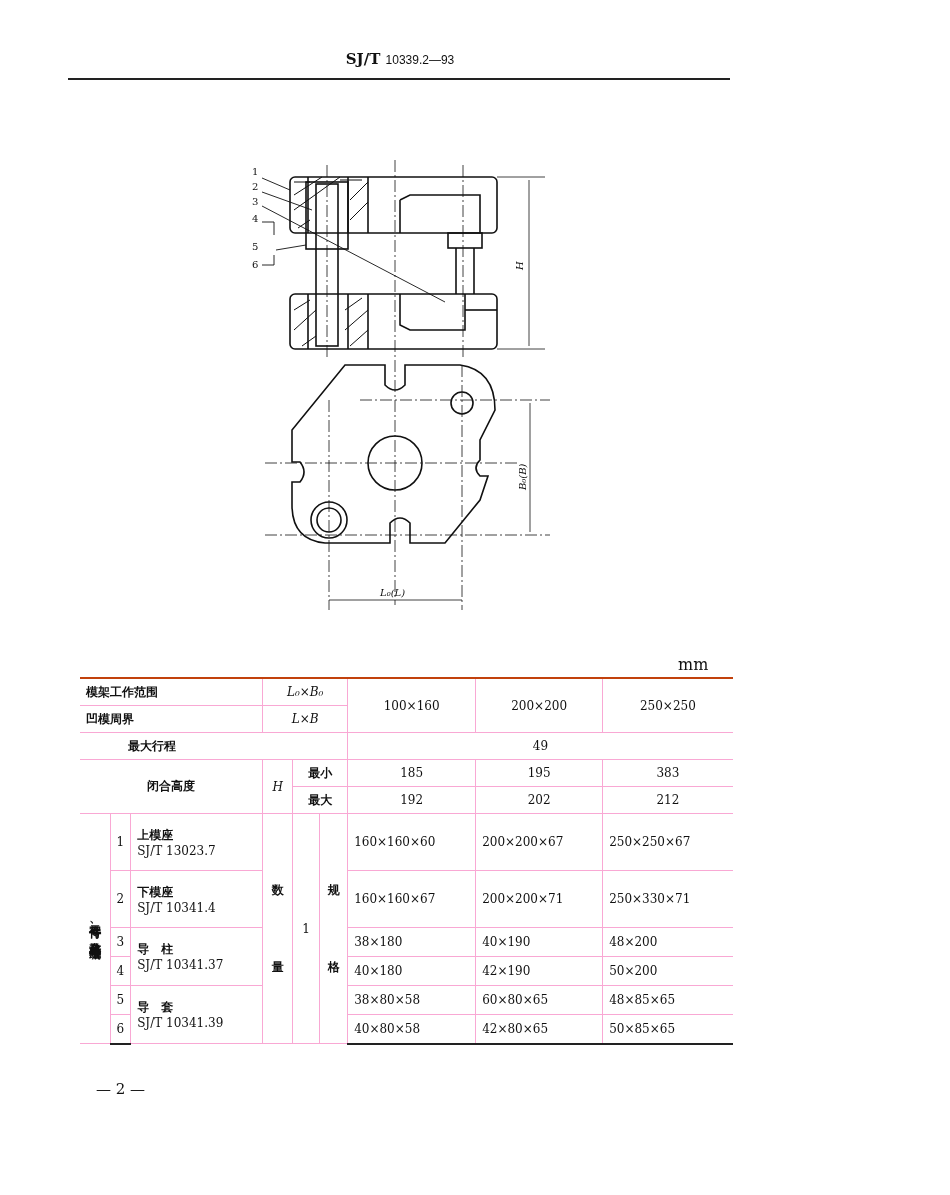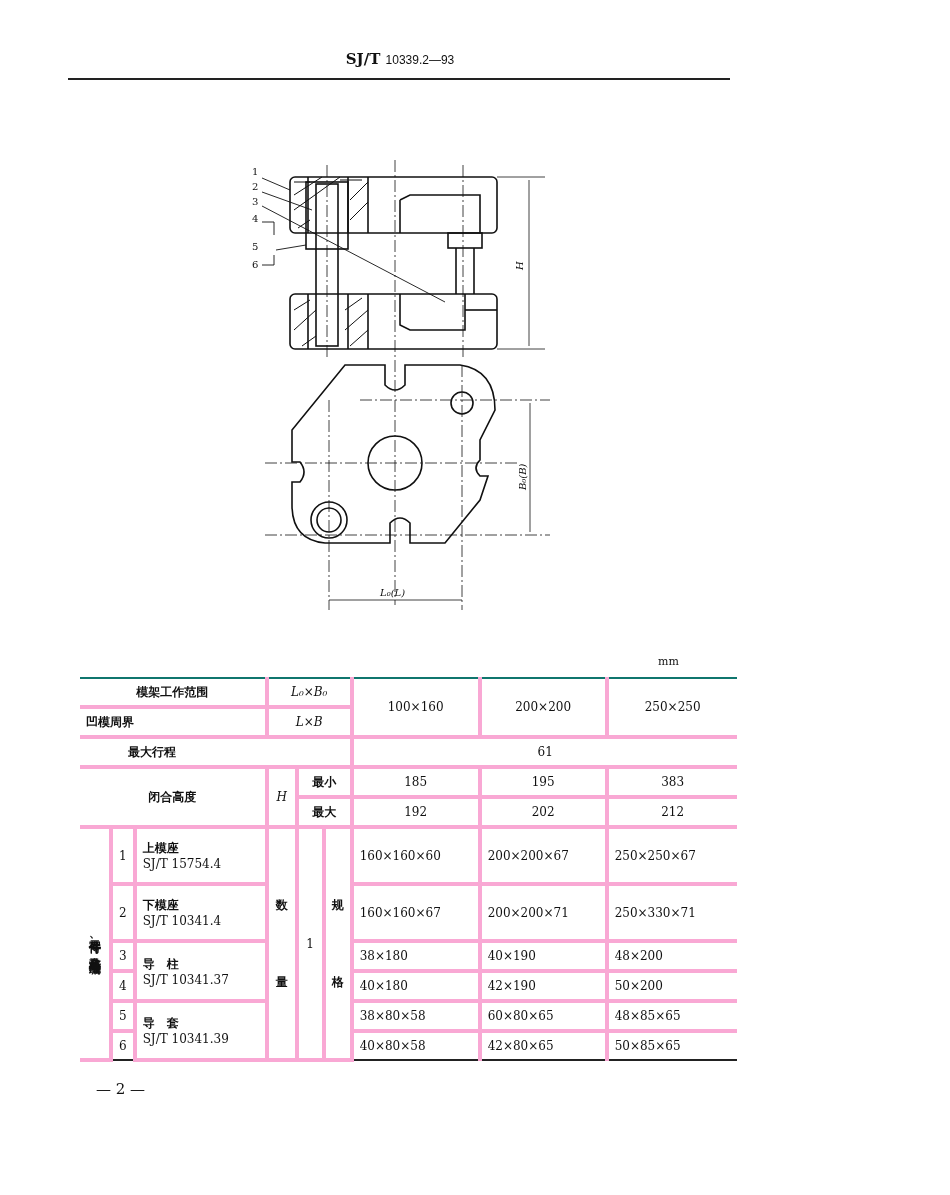--- a/index.html
+++ b/index.html
@@ -8,7 +8,7 @@
   .hdr .num { font-weight:normal; font-family:"Liberation Sans", sans-serif; font-size:12px; }
   .hline { position:absolute; left:68px; top:78px; width:662px; height:2px; background:#222; }
   .drawing { position:absolute; left:250px; top:160px; }
-  .unit { position:absolute; left:658px; top:655px; font-size:11px; }
+  .unit { position:absolute; left:678px; top:655px; font-size:16px; }
   table.spec { position:absolute; left:80px; top:677px; border-collapse:collapse; font-size:12px; }
   table.spec td { border:4px solid #f9a8d4; padding:0 6px; height:26px; vertical-align:middle; }
   table.spec tr:first-child td { border-top:2px solid #0f766e;text-align:center; }

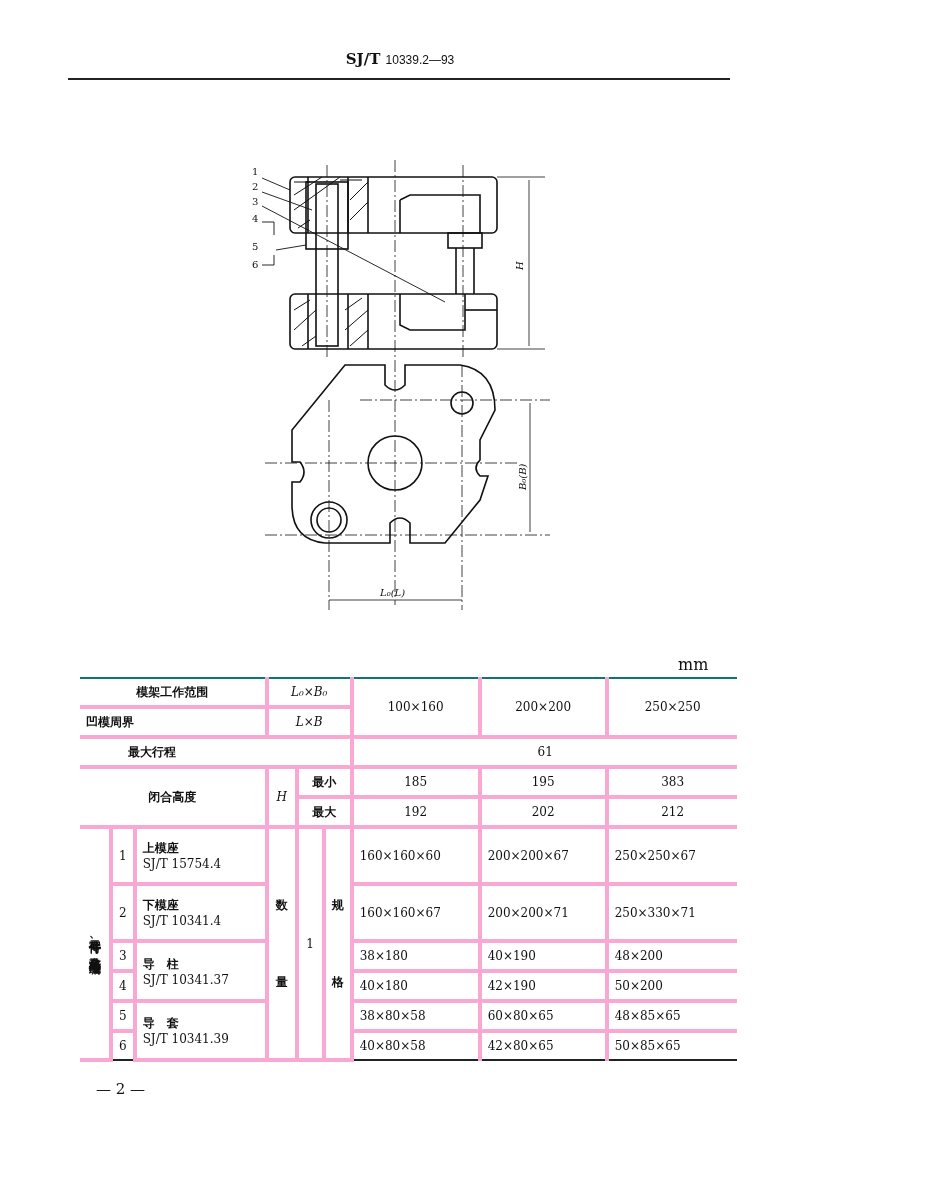--- a/index.html
+++ b/index.html
@@ -11,7 +11,7 @@
   .unit { position:absolute; left:678px; top:655px; font-size:16px; }
   table.spec { position:absolute; left:80px; top:677px; border-collapse:collapse; font-size:12px; }
   table.spec td { border:4px solid #f9a8d4; padding:0 6px; height:26px; vertical-align:middle; }
-  table.spec tr:first-child td { border-top:2px solid #0f766e;text-align:center; }
+  table.spec tr:first-child td { border-top:2px solid #c2410c; }
   table.spec tr:last-child td { border-bottom:2px solid #222; }
   table.spec td.noL { border-left:none; }
   table.spec td.noR { border-right:none; }

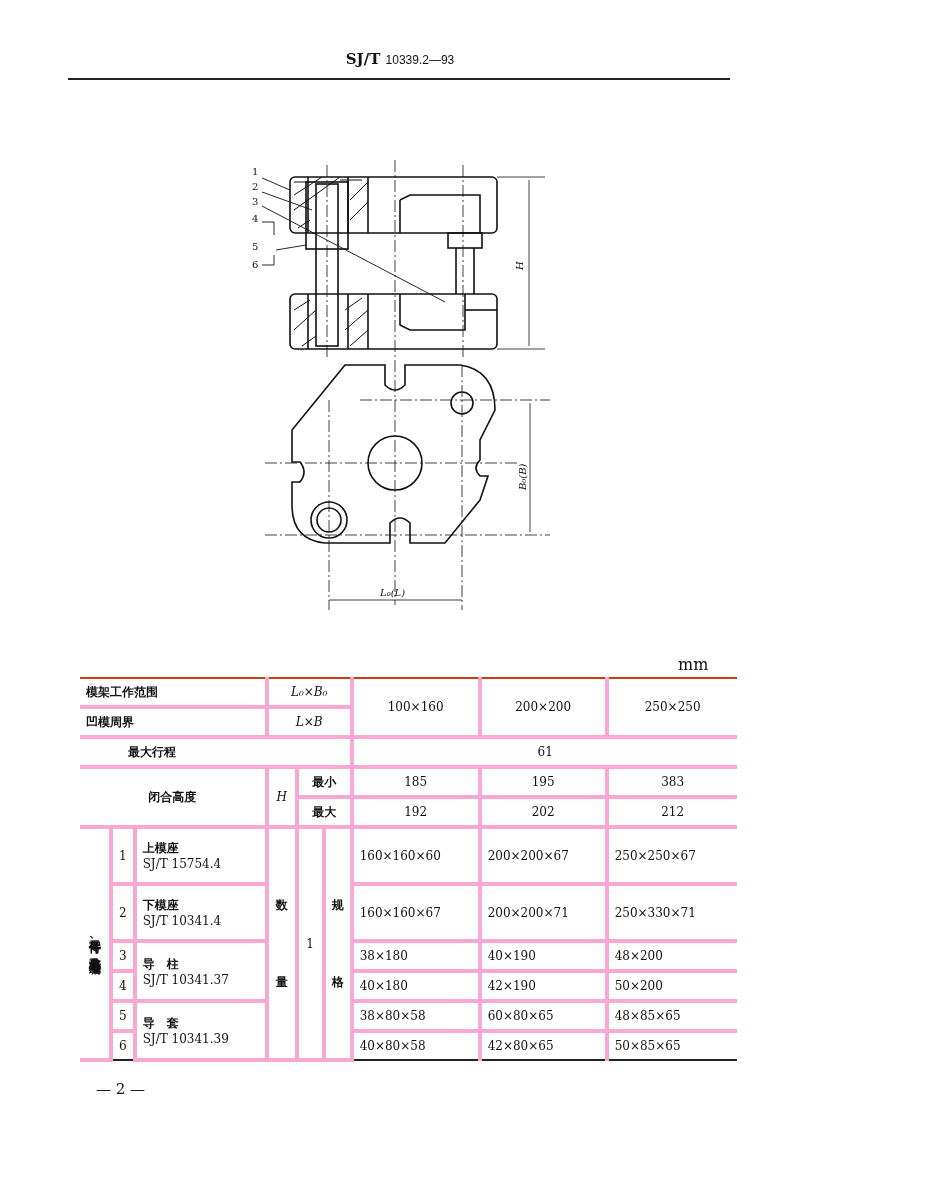--- a/index.html
+++ b/index.html
@@ -10,7 +10,7 @@
   .drawing { position:absolute; left:250px; top:160px; }
   .unit { position:absolute; left:678px; top:655px; font-size:16px; }
   table.spec { position:absolute; left:80px; top:677px; border-collapse:collapse; font-size:12px; }
-  table.spec td { border:4px solid #f9a8d4; padding:0 6px; height:26px; vertical-align:middle; }
+  table.spec td { border:1px solid #f9a8d4; padding:0 6px; height:26px; vertical-align:middle; }
   table.spec tr:first-child td { border-top:2px solid #c2410c; }
   table.spec tr:last-child td { border-bottom:2px solid #222; }
   table.spec td.noL { border-left:none; }

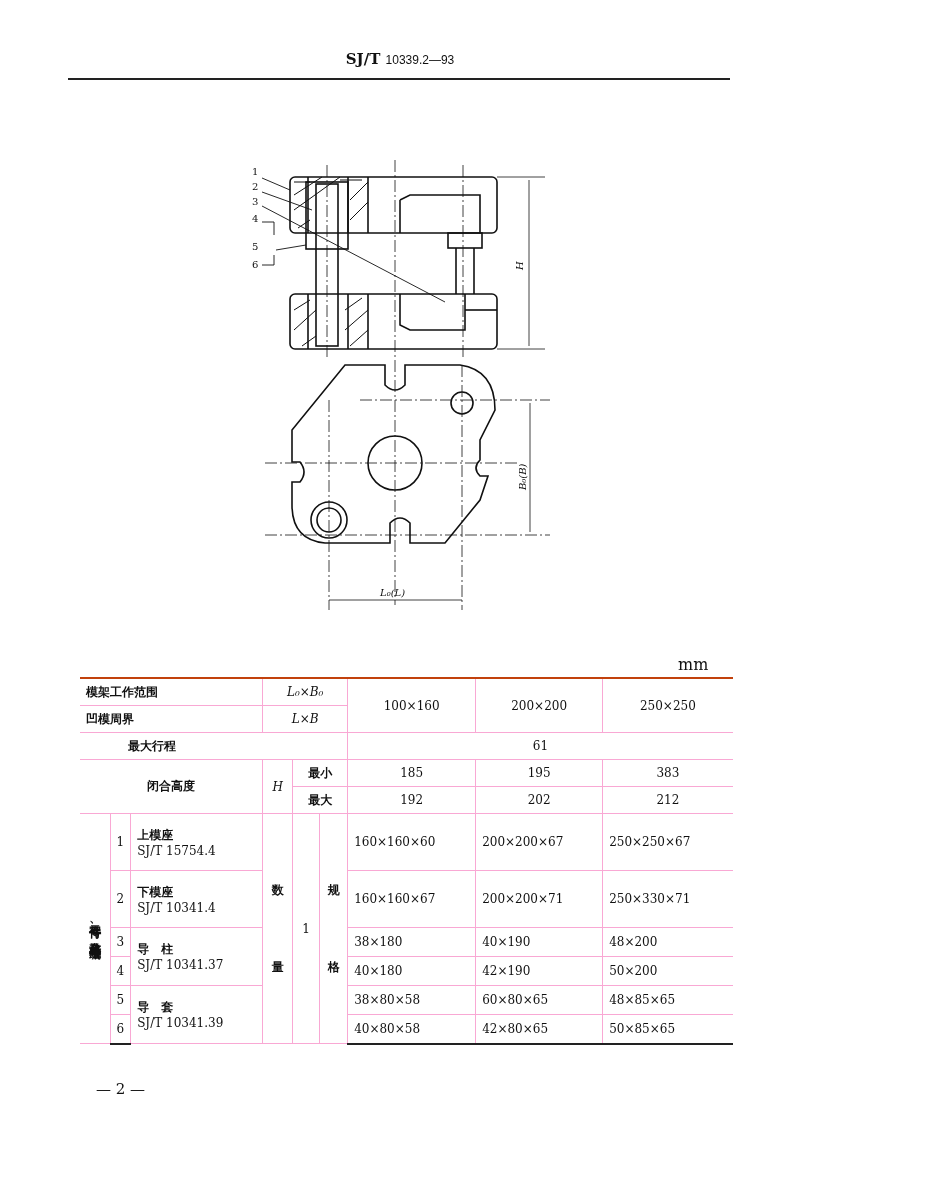--- a/index.html
+++ b/index.html
@@ -132,7 +132,7 @@
   </tr>
   <tr>
     <td colspan="6" class="b noL" style="padding-left:48px">最大行程</td>
-    <td colspan="3" class="c noR">61</td>
+    <td colspan="3" class="c noR">49</td>
   </tr>
   <tr>
     <td colspan="3" rowspan="2" class="b c noL">闭合高度</td>

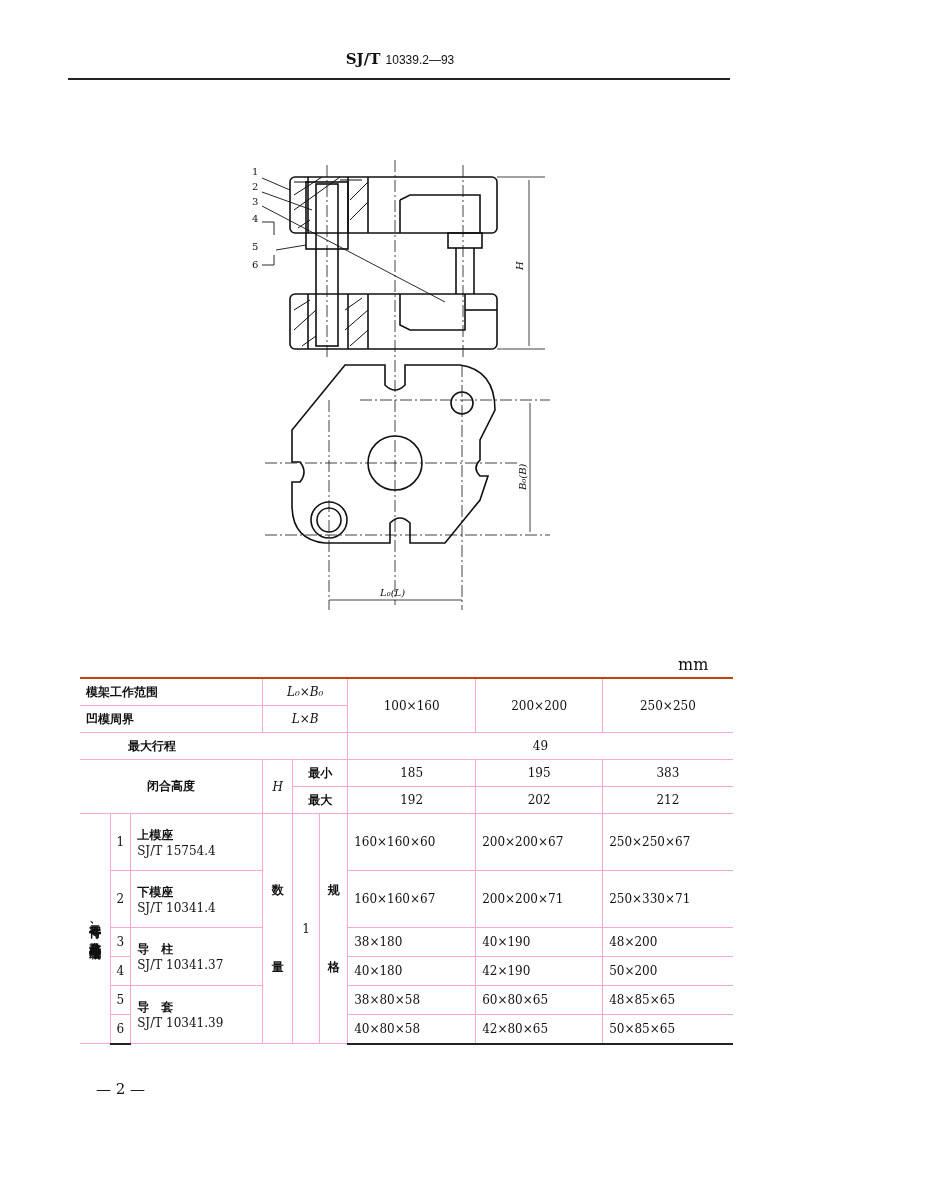--- a/index.html
+++ b/index.html
@@ -153,7 +153,7 @@
     <td class="c">1</td>
     <td>
           <div class="b">上模座</div>
-          <div>SJ/T 15754.4</div>
+          <div>SJ/T 13023.7</div>
         </td>
     <td rowspan="6" class="c b">
           <div>数</div>

